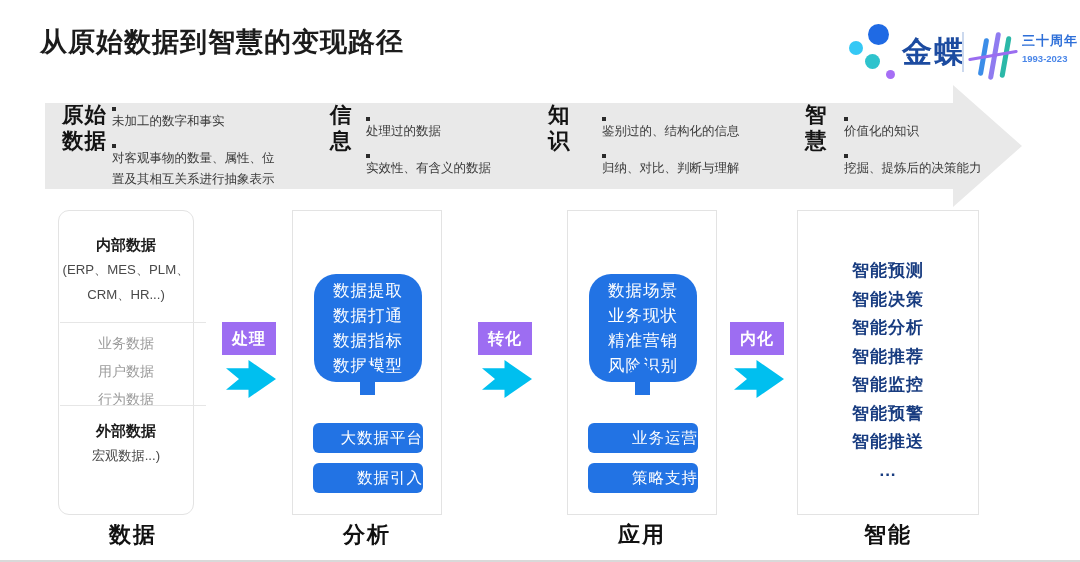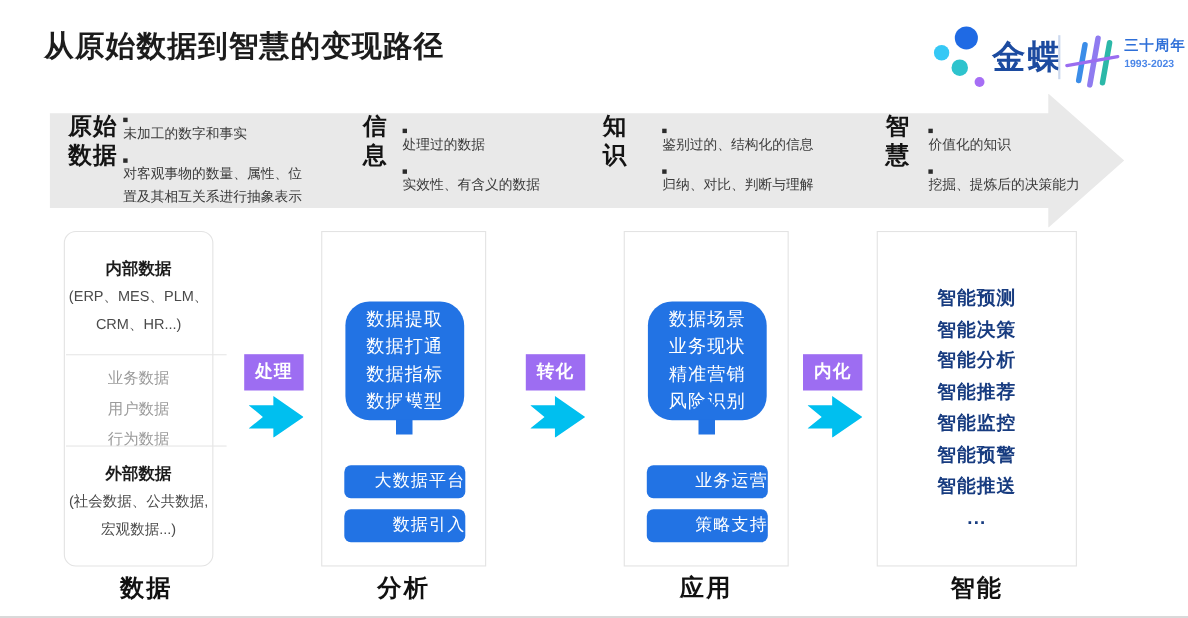--- a/index.html
+++ b/index.html
@@ -190,7 +190,6 @@
     <div class="hdiv" style="top:194px;"></div>
     <div class="b1-sec" style="top:208px;">
       <div class="bold-line">外部数据</div>
-      <div class="sub-line">(社会数据、公共数据,</div>
       <div class="sub-line">宏观数据...)</div>
     </div>
   </div>

